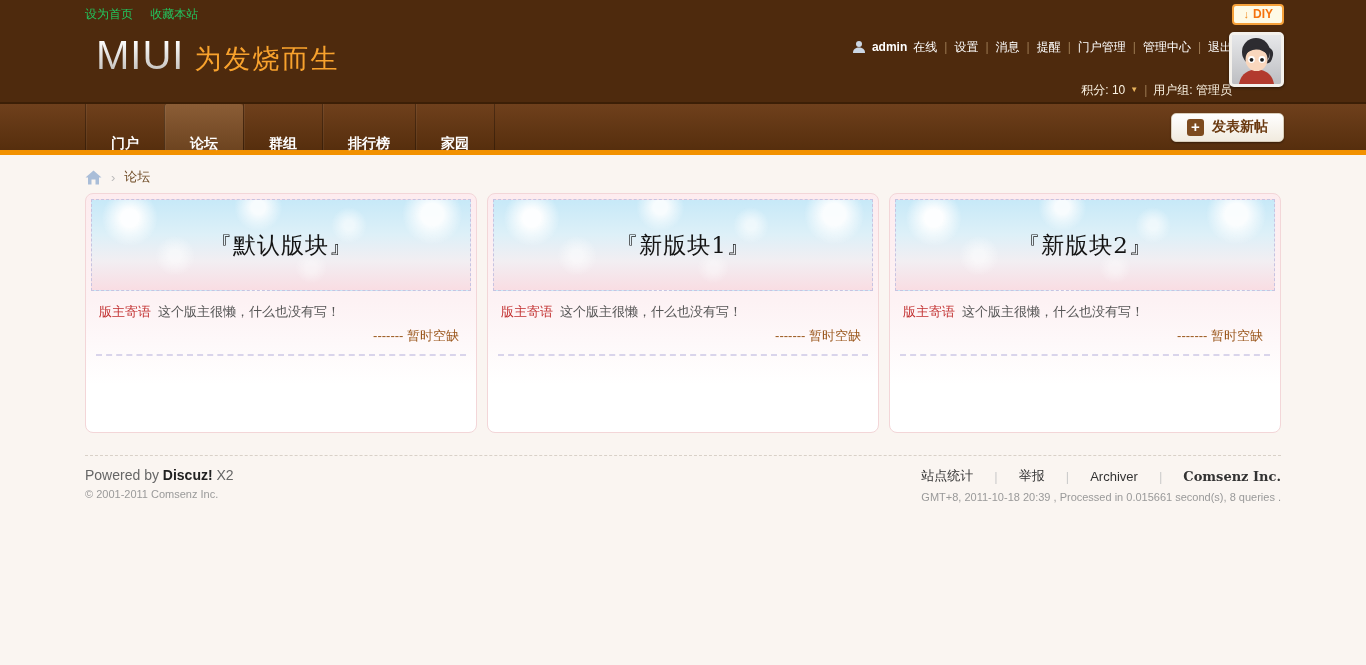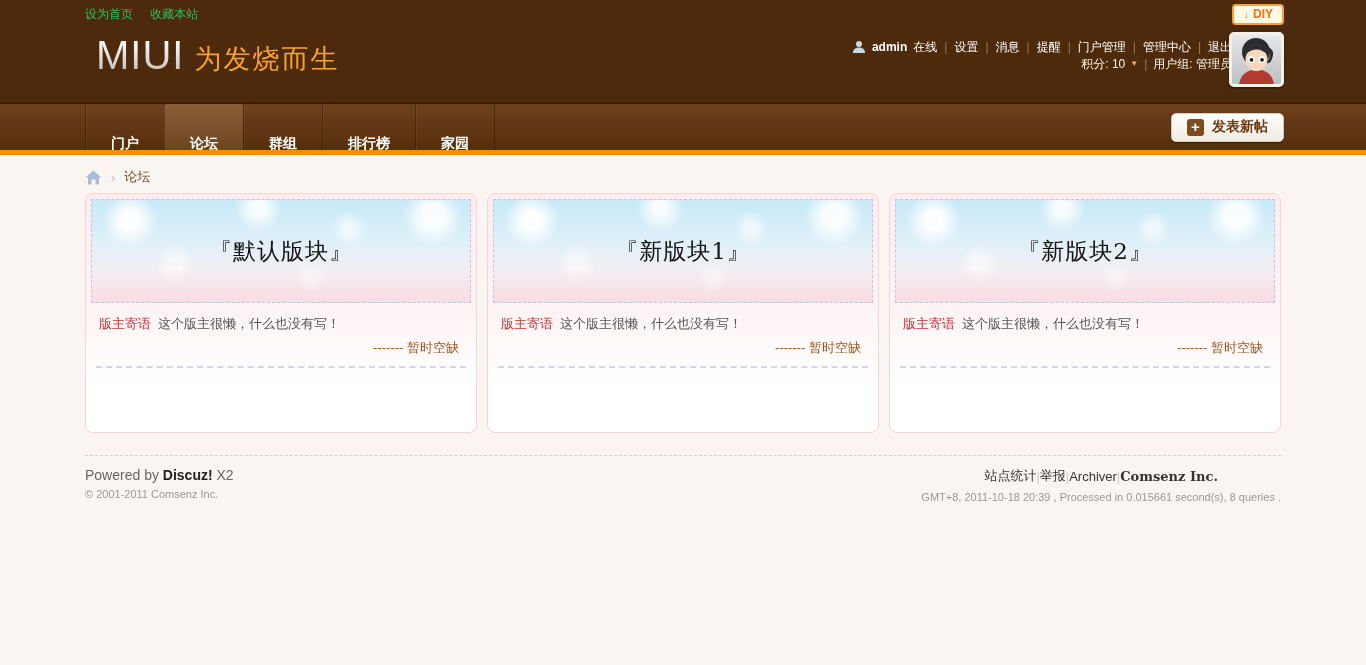--- a/index.html
+++ b/index.html
@@ -45,7 +45,7 @@
   .user-line1 a { color:#fff; text-decoration:none; cursor:pointer; }
   .user-name { font-weight:bold; }
   .pipe { color:#9d7b54; padding:0 1px; }
-  .user-line2 { margin-top:0; line-height:16px; color:#fbf3e3; display:flex; justify-content:flex-end; align-items:center; gap:5px; }
+  .user-line2 { margin-top:26px; line-height:16px; color:#fbf3e3; display:flex; justify-content:flex-end; align-items:center; gap:5px; }
   .caret { font-size:8px; color:#e9b45d; }
   .avatar-box {
     position:absolute; right:82px; top:32px;

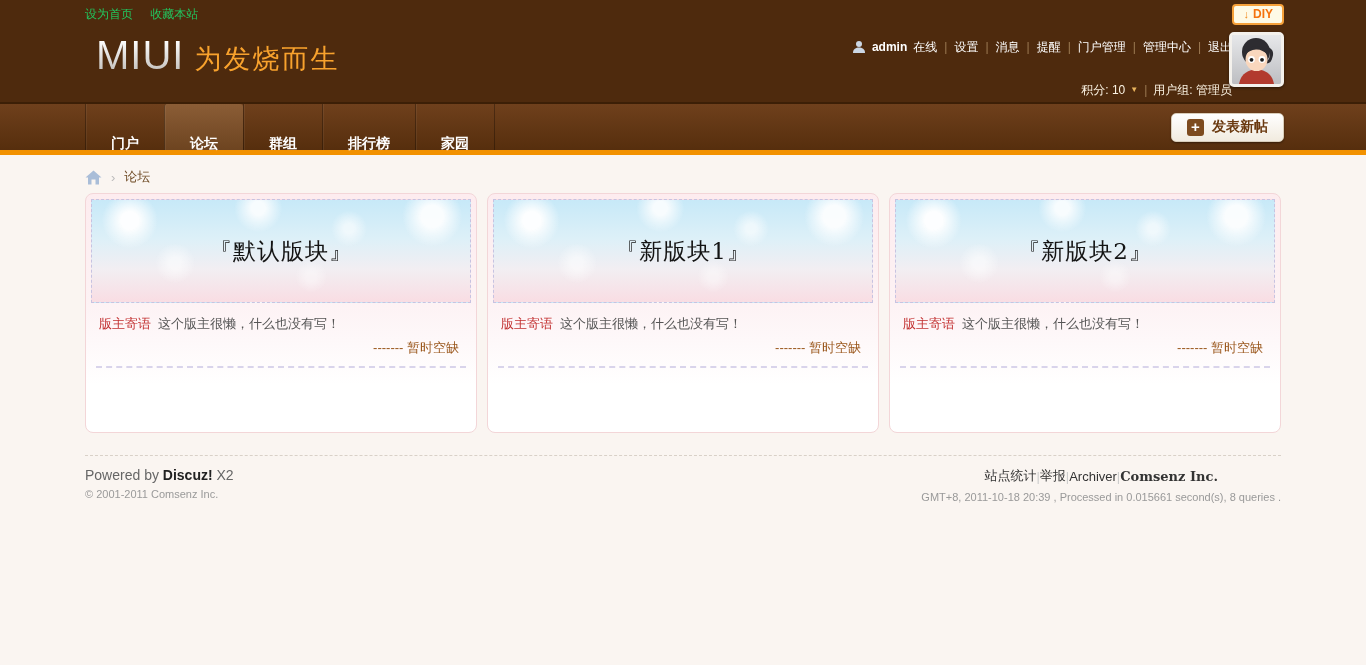--- a/index.html
+++ b/index.html
@@ -107,7 +107,7 @@
     overflow:hidden;
   }
   .banner {
-    margin:5px; height:104px;
+    margin:5px; height:92px;
     border:1px dashed #c7c3e1;
     display:flex; align-items:center; justify-content:center;
     background:

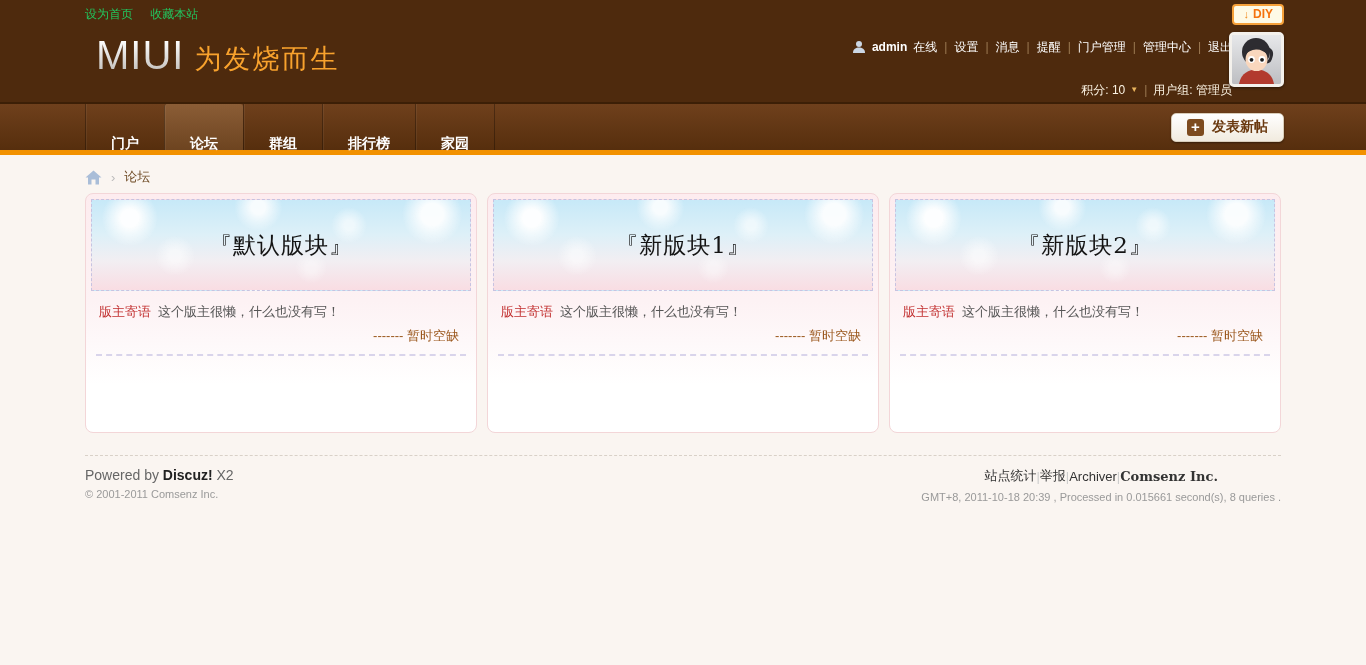--- a/index.html
+++ b/index.html
@@ -140,7 +140,7 @@
   .powered b { color:#222; }
   .copyright { margin-top:5px; font-size:11px; color:#9a9a9a; }
   .footer-right { text-align:right; }
-  .footer-links { font-size:13px; color:#333; display:flex; justify-content:center; align-items:center; }
+  .footer-links { font-size:13px; color:#333; display:flex; justify-content:space-between; align-items:center; }
   .footer-links a { color:#333; text-decoration:none; cursor:pointer; }
   .footer-links .pipe2 { color:#ccc; }
   .company { font-weight:bold; font-family:"DejaVu Serif","Liberation Serif",serif; color:#111; }

